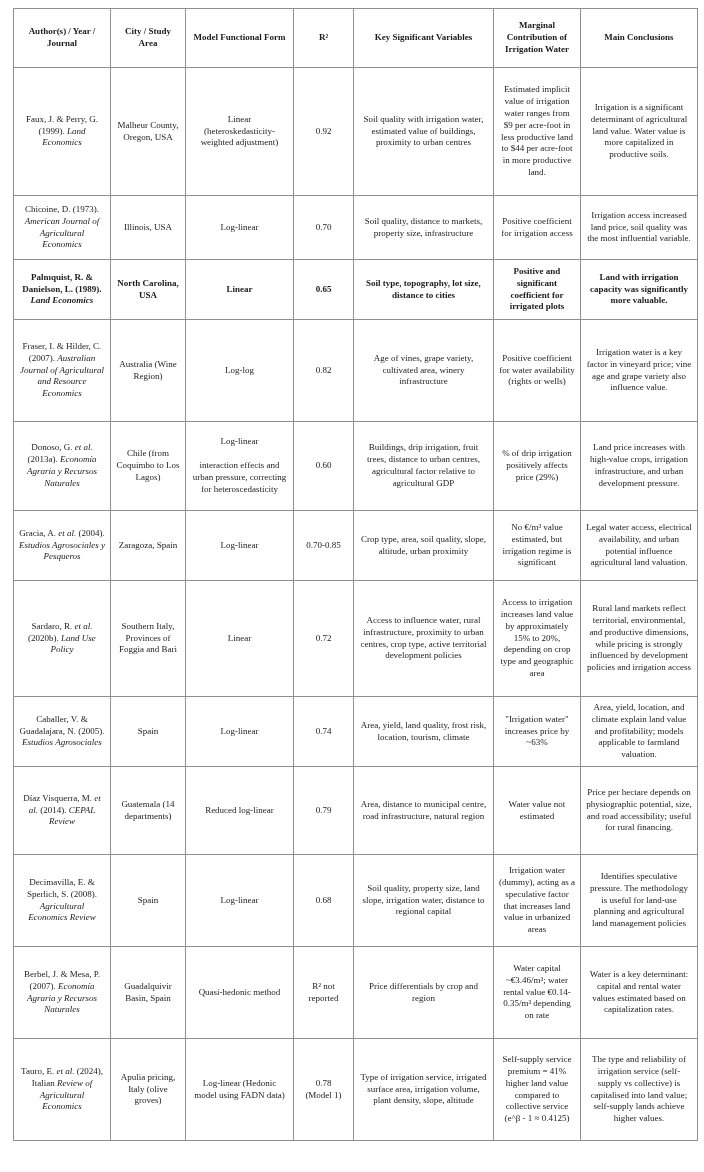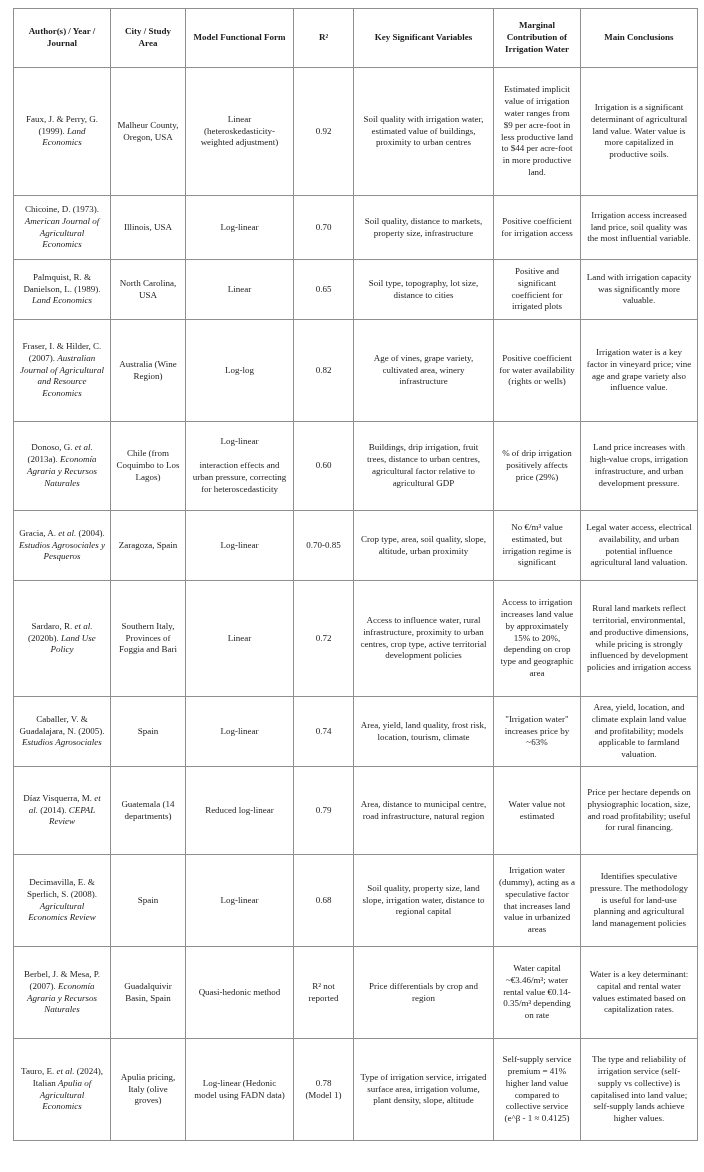--- a/index.html
+++ b/index.html
@@ -43,7 +43,7 @@
   .review-table thead tr { height: 59px; }
   .review-table tbody tr:nth-child(1)  { height: 128px; }
   .review-table tbody tr:nth-child(2)  { height: 64px; }
-  .review-table tbody tr:nth-child(3)  { height: 60px; }
+  .review-table tbody tr:nth-child(3)  { height: 60px; font-weight: bold; }
   .review-table tbody tr:nth-child(4)  { height: 102px; }
   .review-table tbody tr:nth-child(5)  { height: 89px; }
   .review-table tbody tr:nth-child(6)  { height: 70px; }

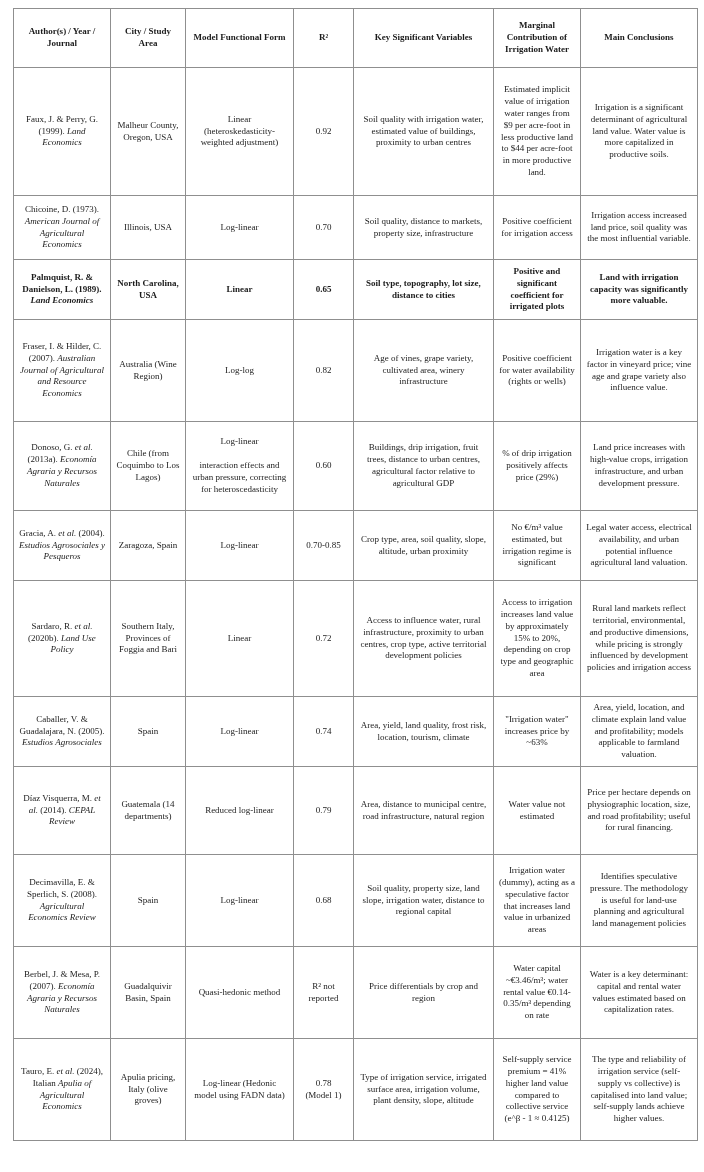--- a/index.html
+++ b/index.html
@@ -163,7 +163,7 @@
     <td>0.79</td>
     <td>Area, distance to municipal centre, road infrastructure, natural region</td>
     <td>Water value not estimated</td>
-    <td>Price per hectare depends on physiographic location, size, and road profitability; useful for rural financing.</td>
+    <td>Price per hectare depends on physiographic potential, size, and road accessibility; useful for rural financing.</td>
   </tr>
         <tr>
     <td><span>Decimavilla, E. &amp; Sperlich, S. (2008). </span><span class="italic">Agricultural Economics Review</span></td>

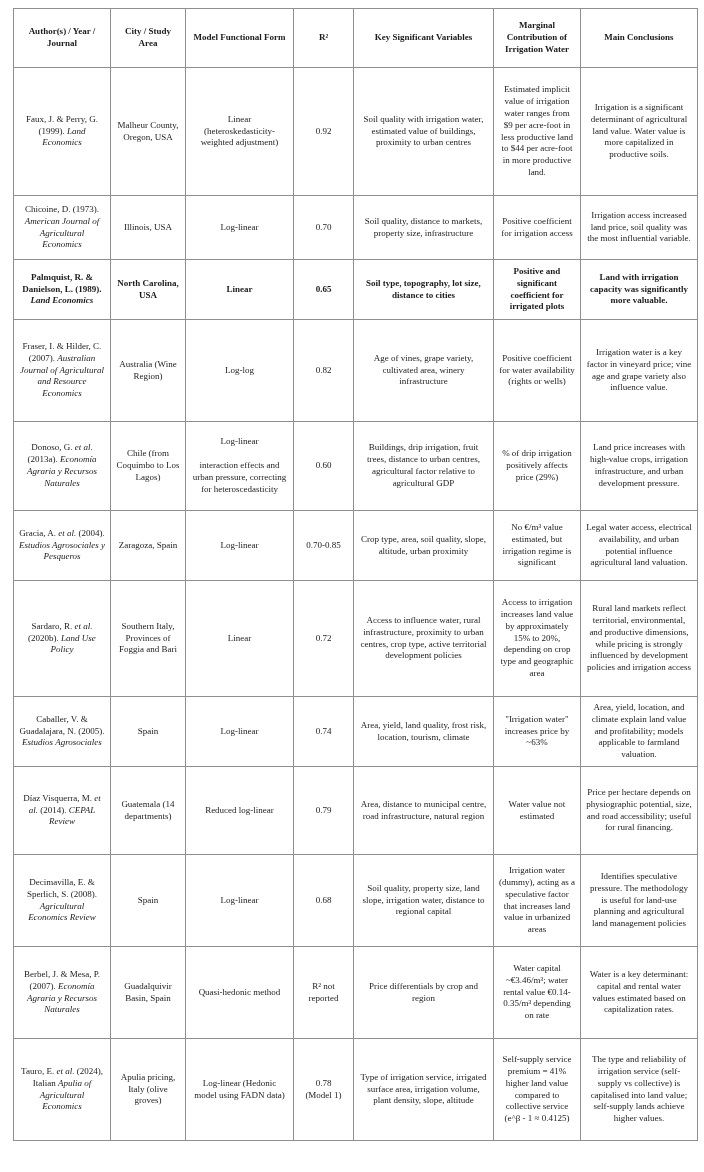--- a/index.html
+++ b/index.html
@@ -184,7 +184,7 @@
     <td>Water is a key determinant: capital and rental water values estimated based on capitalization rates.</td>
   </tr>
         <tr>
-    <td><span>Tauro, E. </span><span class="italic">et al.</span><span> (2024), Italian </span><span class="italic">Apulia of Agricultural Economics</span></td>
+    <td><span>Tauro, E. </span><span class="italic">et al.</span><span> (2024), Italian </span><span class="italic">Review of Agricultural Economics</span></td>
     <td>Apulia pricing, Italy (olive groves)</td>
     <td>Log-linear (Hedonic model using FADN data)</td>
     <td>0.78

